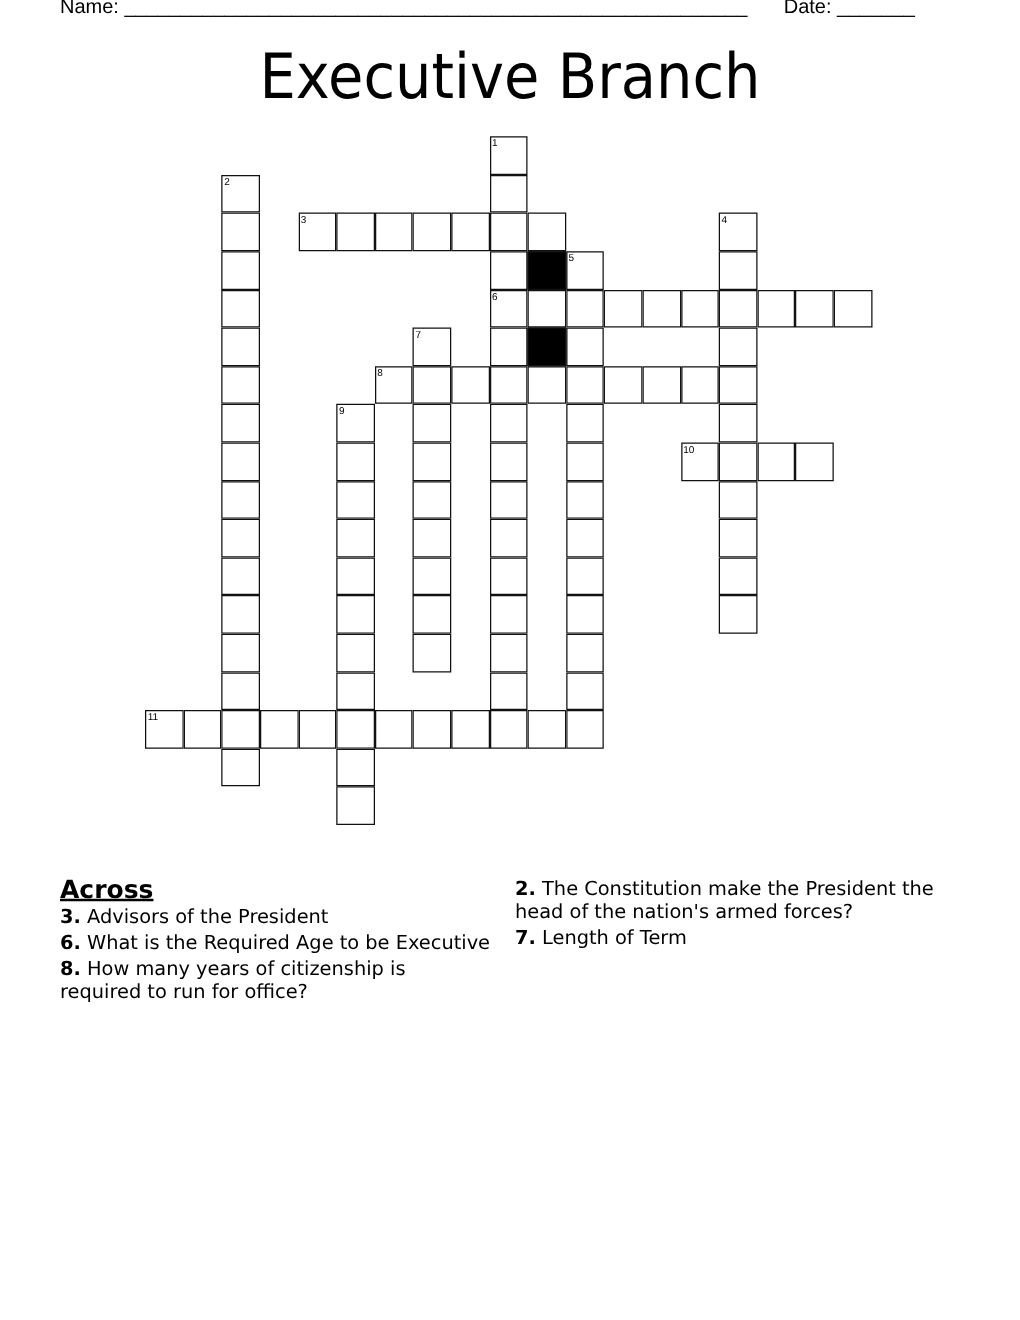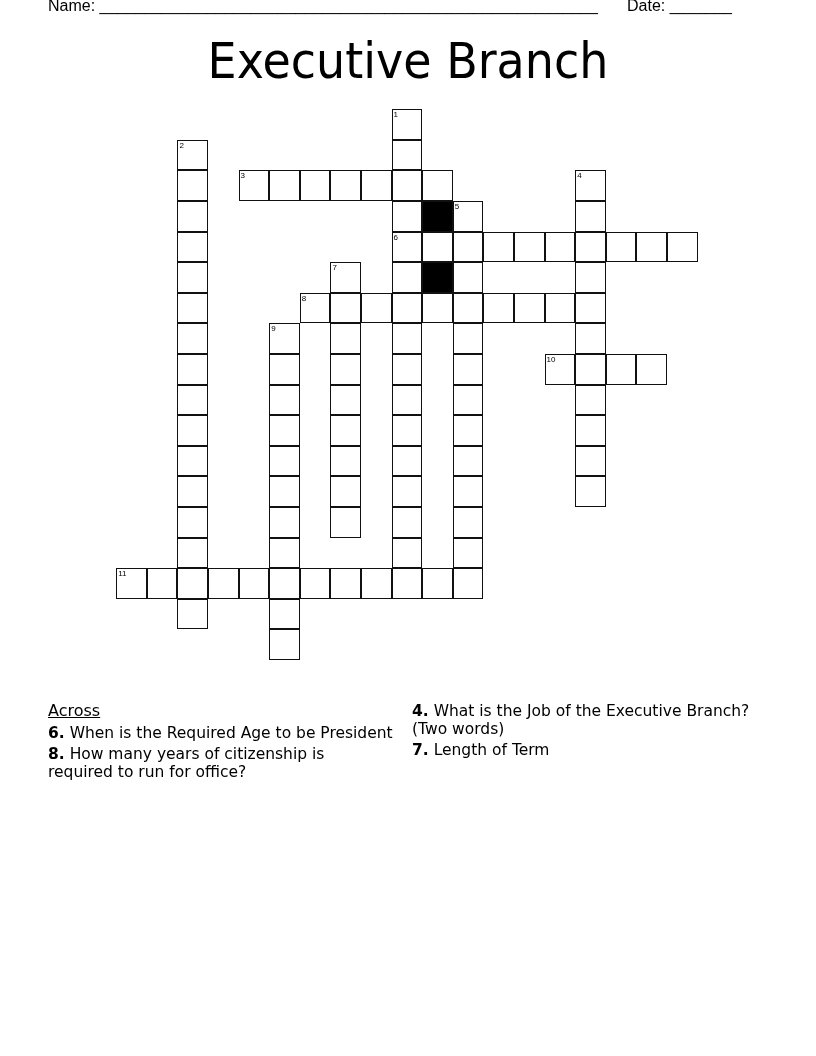--- a/index.html
+++ b/index.html
@@ -11,7 +11,7 @@
   .cell.black { background:#000; }
   .num { position:absolute; left:1px; top:0px; font-family:"Liberation Sans", sans-serif; font-size:8px; line-height:9px; color:#000; }
   .clues { position:absolute; top:702px; font-family:"DejaVu Sans", sans-serif; font-size:15.5px; line-height:18px; }
-  .clues h3 { margin:0 0 4px 0; font-size:16px; font-weight:normal; text-decoration:underline; }
+  .clues h3 { margin:0 0 4px 0; font-size:20px; font-weight:bold; text-decoration:underline; }
   .clue { margin:0 0 3px 0; }
   .clue b { font-weight:bold; }
 </style>

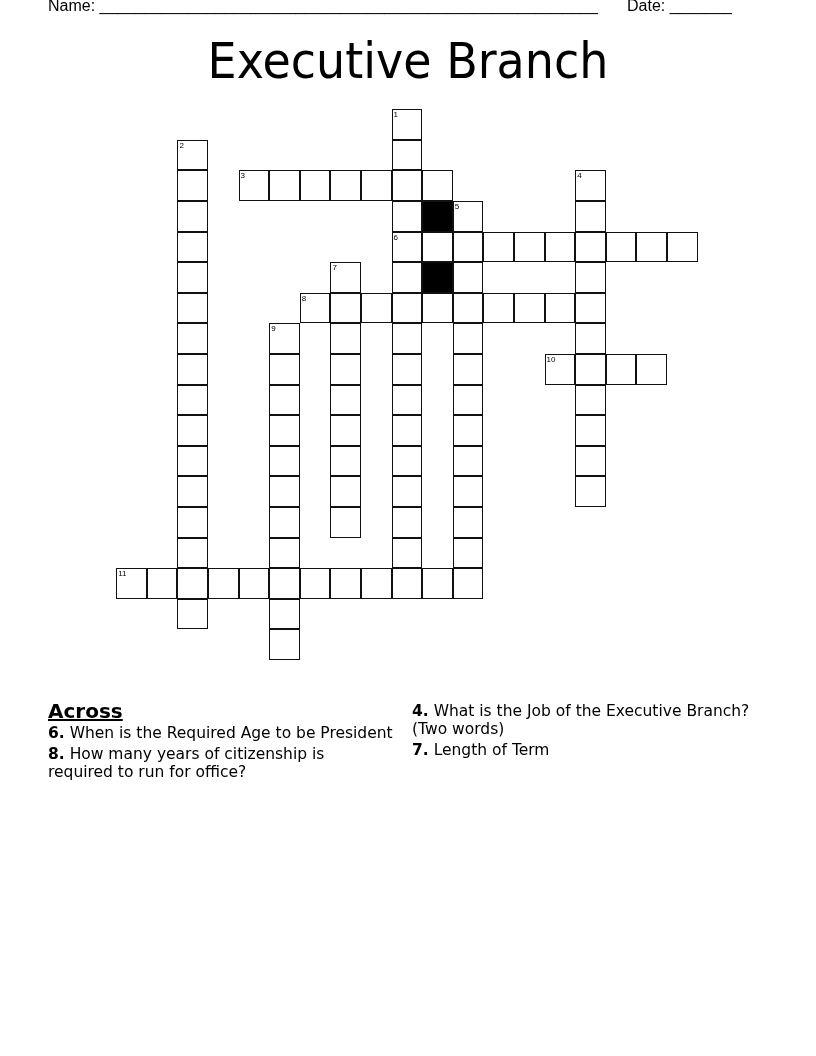--- a/index.html
+++ b/index.html
@@ -163,6 +163,7 @@
 </div>
 
 <div class="clues" style="left:412px; width:345px;">
+  <div class="clue"><b>2.</b> <span>The Constitution make the President the head of the nation's armed forces?</span></div>
   <div class="clue"><b>4.</b> <span>What is the Job of the Executive Branch? (Two words)</span></div>
   <div class="clue"><b>7.</b> <span>Length of Term</span></div>
 </div>

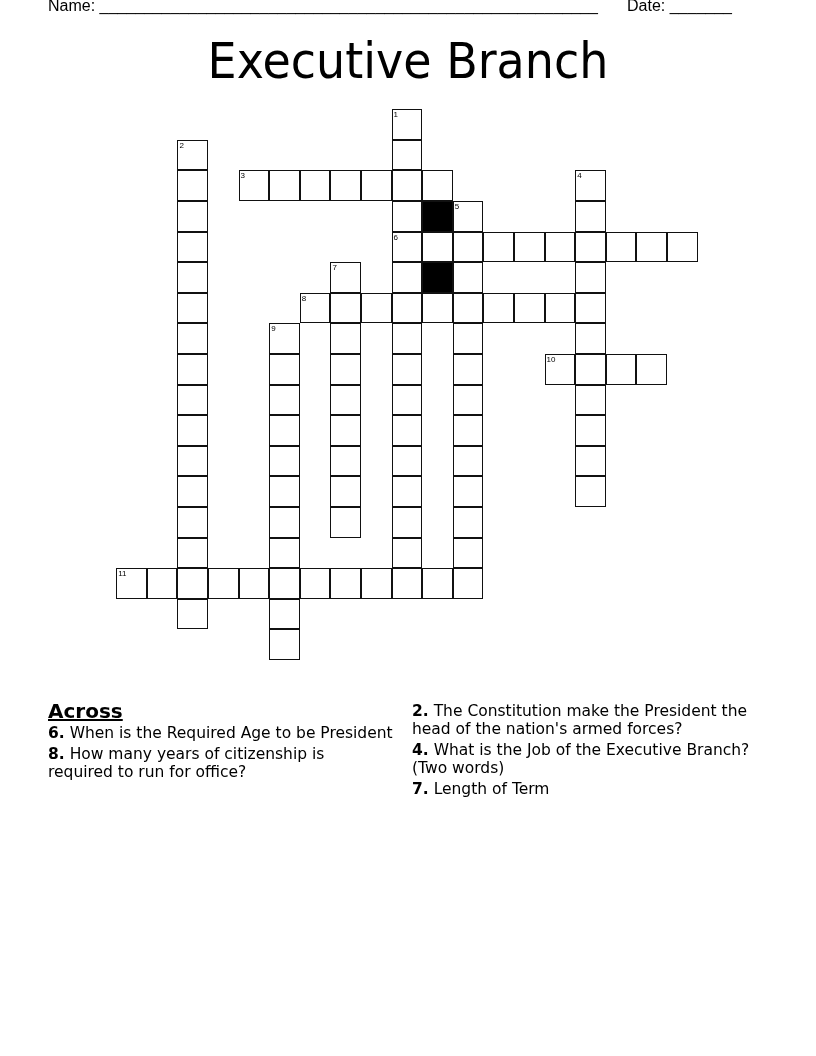--- a/index.html
+++ b/index.html
@@ -158,6 +158,7 @@
 
 <div class="clues" style="left:48px; width:345px;">
   <h3>Across</h3>
+  <div class="clue"><b>3.</b> <span>Advisors of the President</span></div>
   <div class="clue"><b>6.</b> <span>When is the Required Age to be President</span></div>
   <div class="clue"><b>8.</b> <span>How many years of citizenship is required to run for office?</span></div>
 </div>

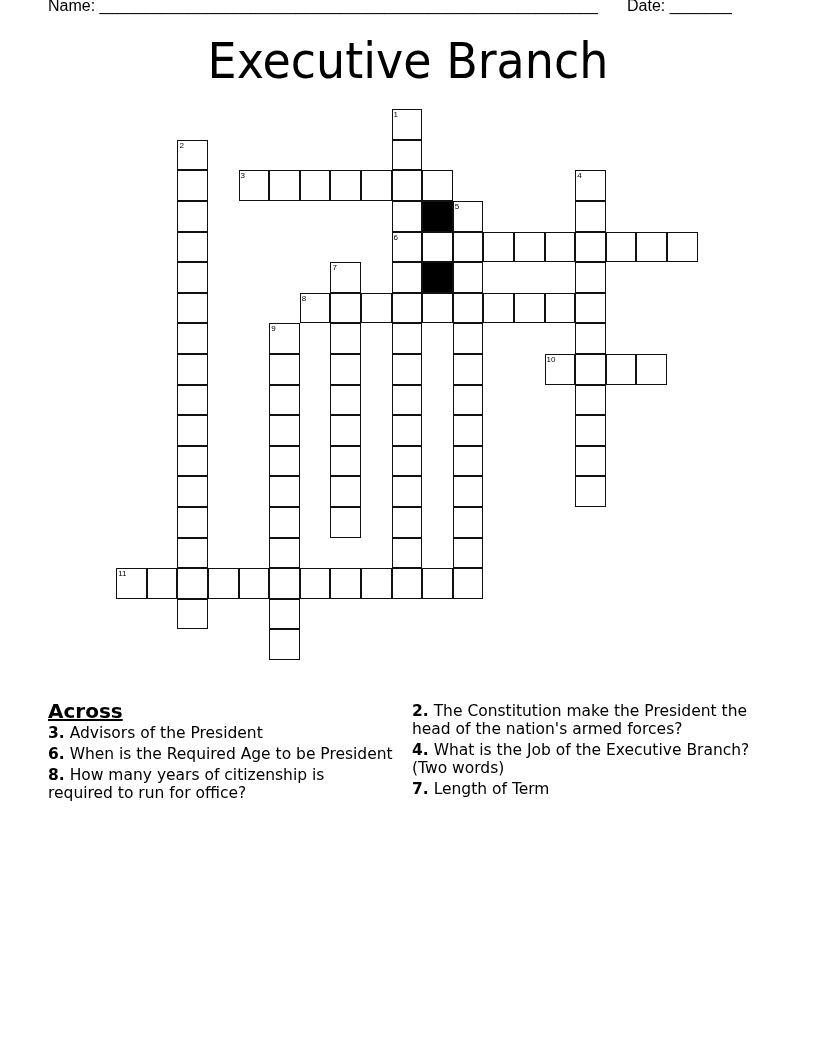--- a/index.html
+++ b/index.html
@@ -159,7 +159,7 @@
 <div class="clues" style="left:48px; width:345px;">
   <h3>Across</h3>
   <div class="clue"><b>3.</b> <span>Advisors of the President</span></div>
-  <div class="clue"><b>6.</b> <span>When is the Required Age to be President</span></div>
+  <div class="clue"><b>6.</b> <span>What is the Required Age to be Executive</span></div>
   <div class="clue"><b>8.</b> <span>How many years of citizenship is required to run for office?</span></div>
 </div>
 

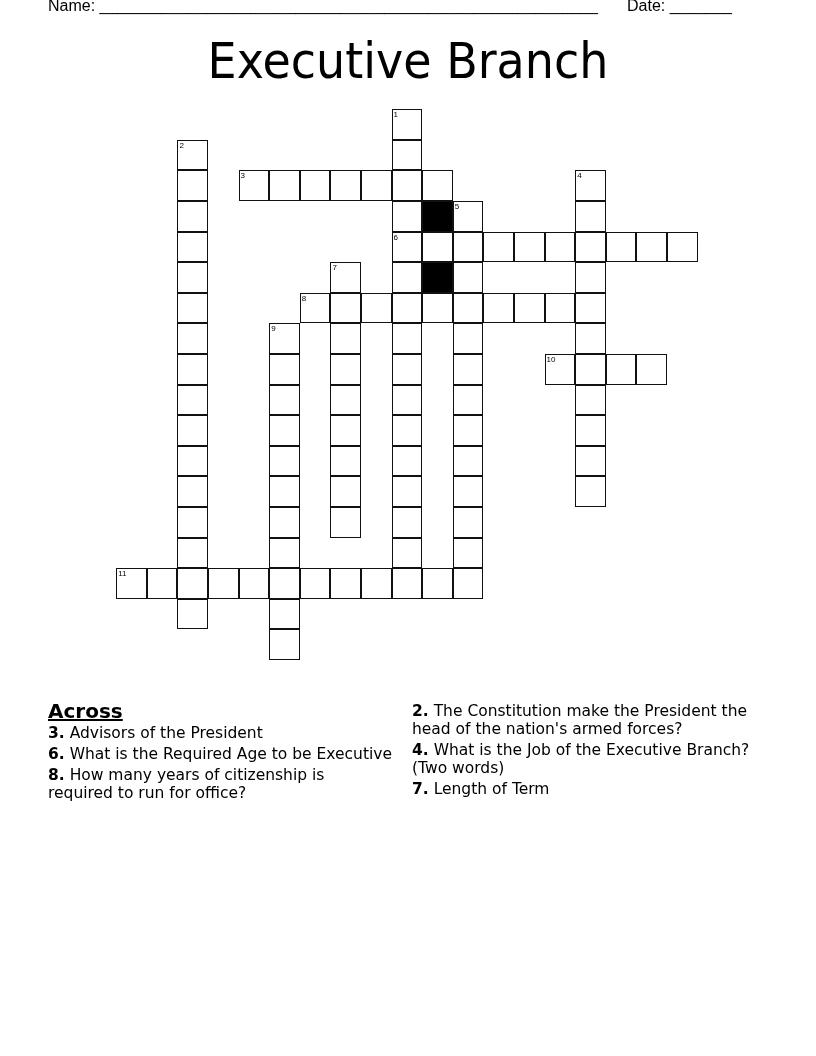--- a/index.html
+++ b/index.html
@@ -165,7 +165,6 @@
 
 <div class="clues" style="left:412px; width:345px;">
   <div class="clue"><b>2.</b> <span>The Constitution make the President the head of the nation's armed forces?</span></div>
-  <div class="clue"><b>4.</b> <span>What is the Job of the Executive Branch? (Two words)</span></div>
   <div class="clue"><b>7.</b> <span>Length of Term</span></div>
 </div>
 

